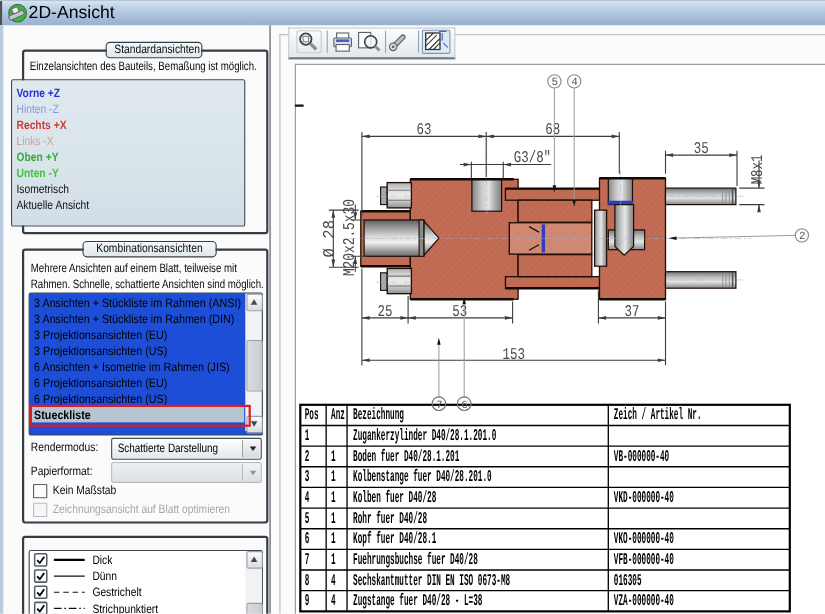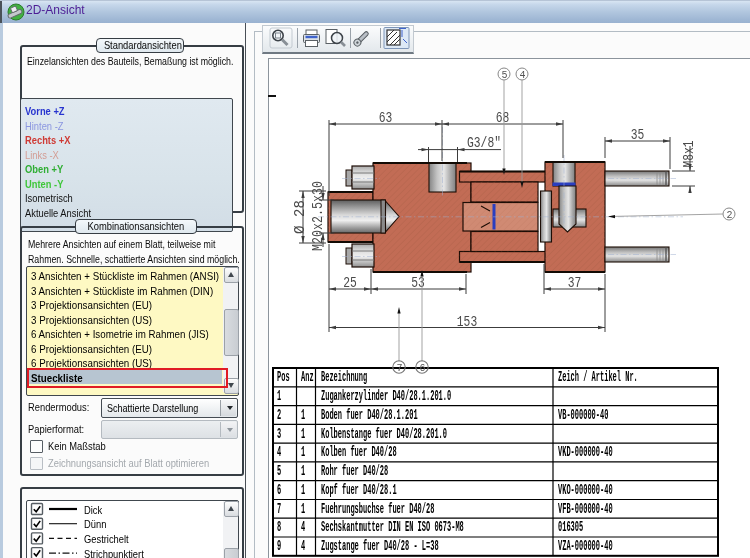--- a/index.html
+++ b/index.html
@@ -10,7 +10,7 @@
 #titlebar{left:0;top:0;width:750px;height:23px;
  background:linear-gradient(180deg,#dde9f5 0%,#c6d7ea 20%,#b2c7df 50%,#9fb7d4 85%,#9ab2d0 100%);
  border-left:2px solid #4a5158;}
-#titletext{left:26px;top:3px;font-size:12px;color:#4c1d95;}
+#titletext{left:26px;top:3px;font-size:16px;color:#000000;}
 
 #leftedge{left:0;top:23px;width:3px;height:535px;background:#b9cbdf;}
 #panelsep{left:245px;top:23px;width:1px;height:535px;background:#494f56;}

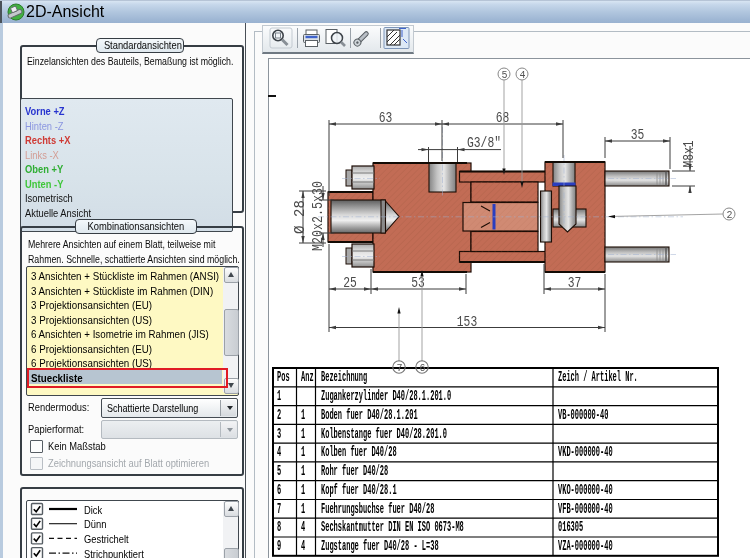--- a/index.html
+++ b/index.html
@@ -25,8 +25,8 @@
 #grpA{left:20px;top:45px;width:220px;height:164px;}
 #gtA{left:96px;top:38px;width:86px;height:13px;line-height:13px;}
 #descA{left:27px;top:55px;}
-#listA{left:20px;top:72px;width:211px;height:132px;border:1.5px solid #40474e;border-radius:2px;
- background:linear-gradient(180deg,#e0e9f0 0%,#d8e3ea 60%,#d2dde6 100%);margin-top:26px;}
+#listA{left:10px;top:72px;width:211px;height:132px;border:1.5px solid #40474e;border-radius:2px;
+ background:linear-gradient(180deg,#e0e9f0 0%,#d8e3ea 60%,#d2dde6 100%);}
 .li{position:absolute;left:4px;font-size:11px;white-space:nowrap;line-height:14px;transform:scaleX(0.85);transform-origin:0 50%;}
 #grpB{left:20px;top:226px;width:220px;height:246px;}
 #gtB{left:75px;top:219px;width:120px;height:13px;line-height:13px;}

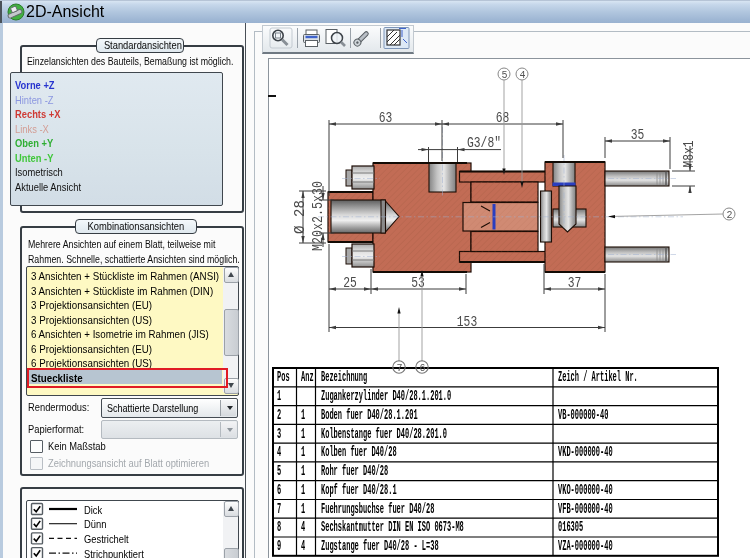--- a/index.html
+++ b/index.html
@@ -33,7 +33,7 @@
 #descB1{left:28px;top:238px;}
 #descB2{left:28px;top:252.5px;}
 #listB .li{transform:scaleX(0.888);}
-#listB{left:26px;top:266px;width:211px;height:127.5px;border:1.5px solid #40474e;border-radius:2px;background:#fef9c3;text-align:right;}
+#listB{left:26px;top:266px;width:211px;height:127.5px;border:1.5px solid #40474e;border-radius:2px;background:#1d4ed8;text-align:right;}
 #grpC{left:20px;top:487px;width:220px;height:80px;}
 #gtC{left:70px;top:504px;width:131px;height:13px;line-height:13px;}
 #listC{left:26px;top:500px;width:211px;height:66px;border:1.5px solid #40474e;border-radius:2px;background:#fff;}

